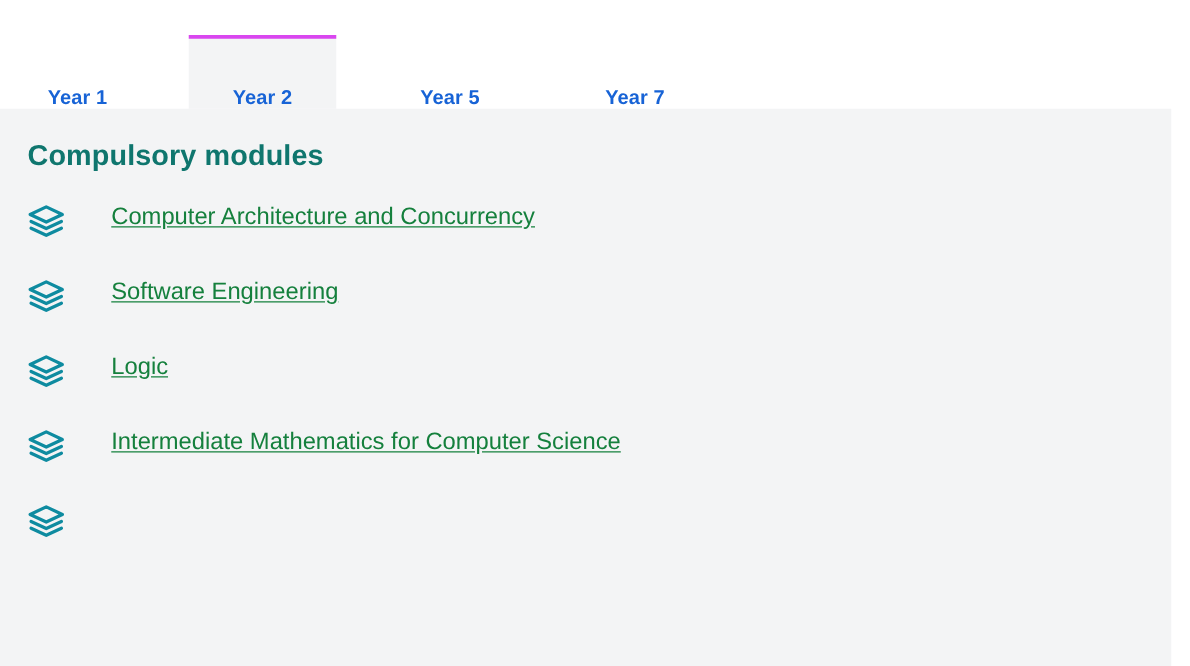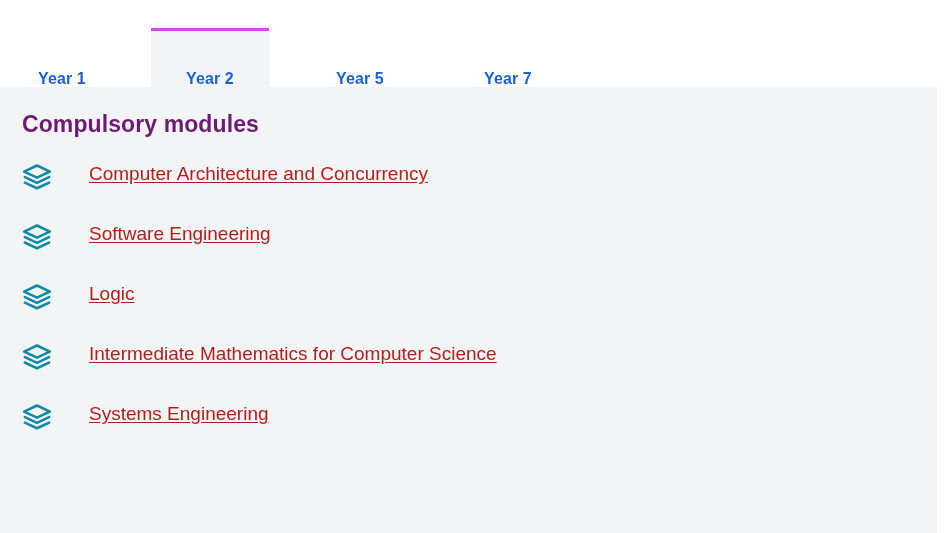--- a/index.html
+++ b/index.html
@@ -93,7 +93,7 @@
     font-family: "Liberation Sans", sans-serif;
     font-size: 23px;
     font-weight: bold;
-    color: #701a75;
+    color: #0f766e;
     letter-spacing: 0.1px;
     line-height: 1;
   }

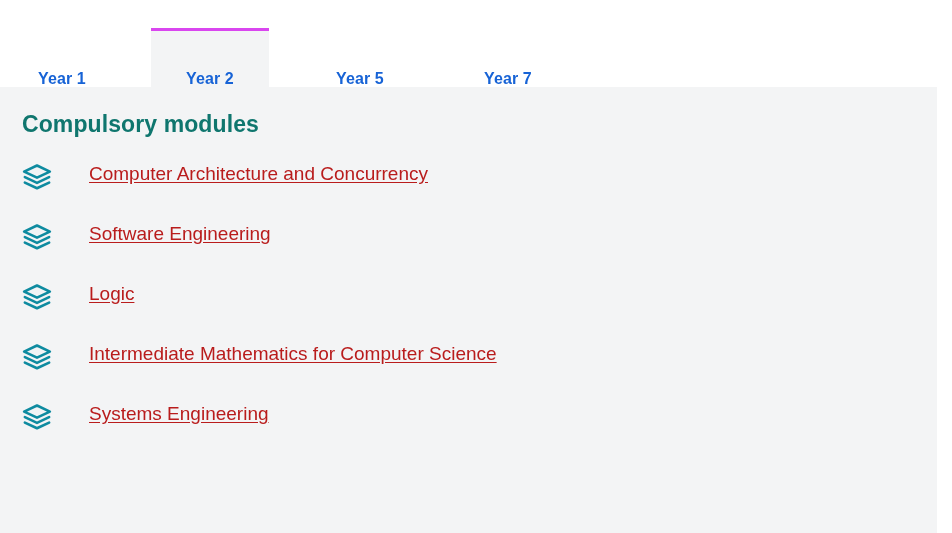--- a/index.html
+++ b/index.html
@@ -139,7 +139,7 @@
     font-size: 19px;
     font-weight: normal;
     line-height: 22px;
-    color: #b91c1c;
+    color: #15803d;
     text-decoration: underline;
     text-underline-offset: 2px;
     cursor: pointer;

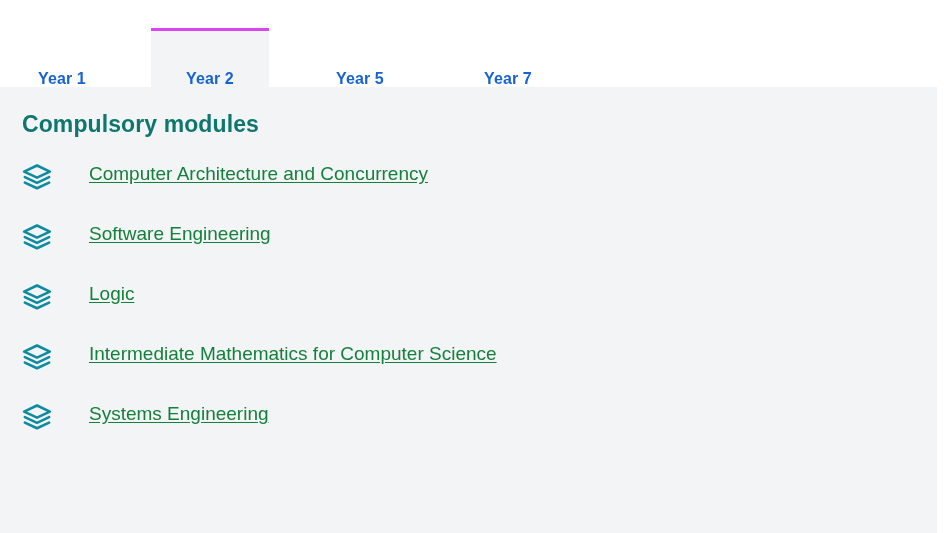--- a/index.html
+++ b/index.html
@@ -229,7 +229,6 @@
             <path d="M2.2 15.0 L12 19.6 L21.8 15.0" fill="none" stroke="currentColor" stroke-width="2.1" stroke-linejoin="round" stroke-linecap="round"></path>
           </svg>
         </span>
-        <a class="module-link" href="#">Systems Engineering</a>
       </li>
 
 

